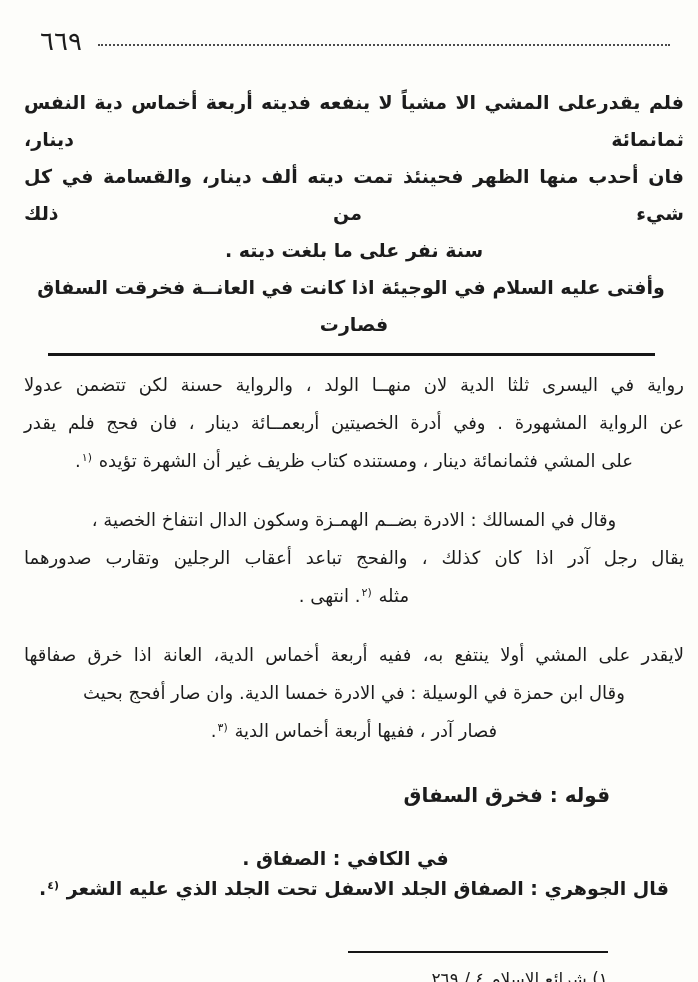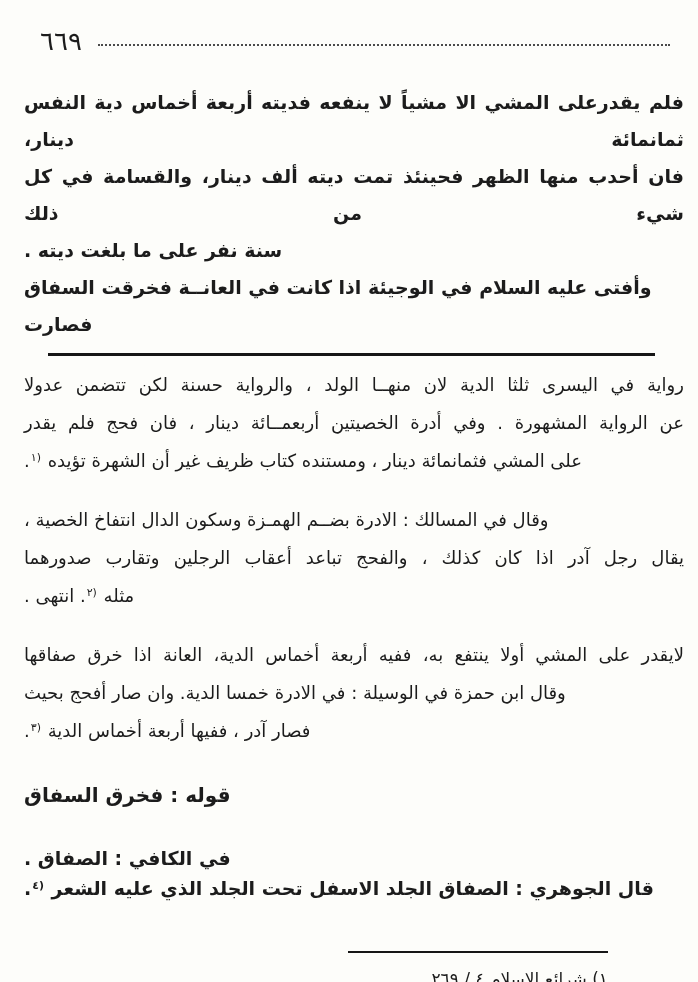--- a/index.html
+++ b/index.html
@@ -21,7 +21,7 @@
   .hdr .leader{flex:1;height:0;border-top:2px dotted #4a4a4a;margin:8px 14px 0 16px;}
   .hdr .pagenum{font-size:26px;font-weight:400;margin-left:16px;letter-spacing:2px;}
   
-  .tline{line-height:37px;font-size:19px;text-align:left;}
+  .tline{line-height:37px;font-size:19px;text-align:center;}
   .matn{margin-top:24px;font-weight:700;}
   .matn .tline{line-height:37px;}
   .comm{margin-top:10px;font-weight:400;}

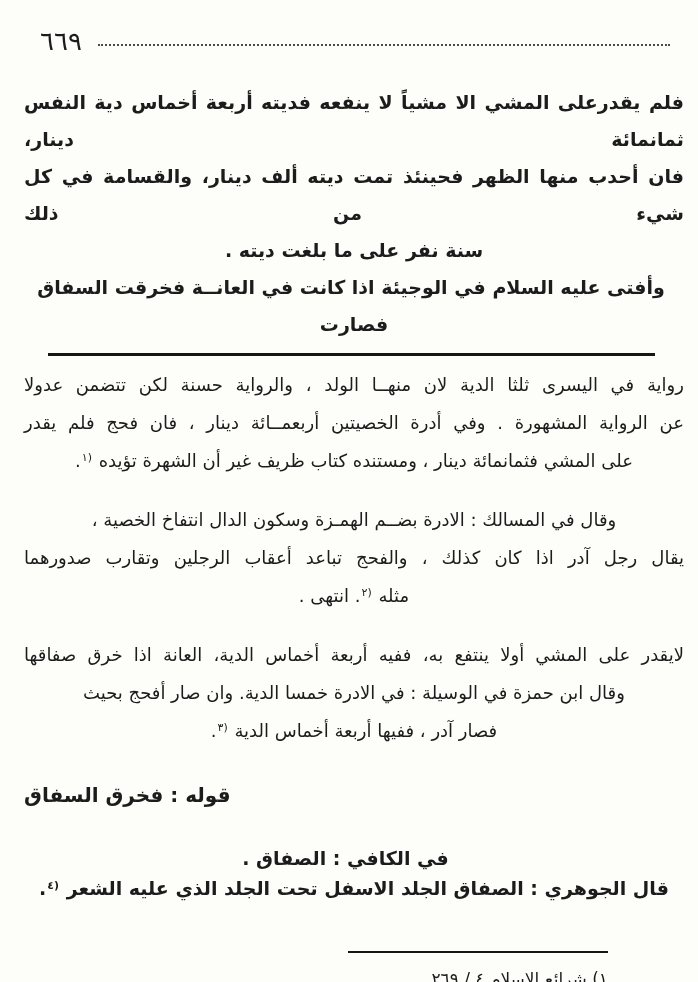--- a/index.html
+++ b/index.html
@@ -35,7 +35,7 @@
   .sep{margin-top:10px;margin-right:29px;width:607px;height:0;border-top:3px solid #161616;}
   .fnsep{margin-top:48px;margin-right:76px;width:260px;height:0;border-top:2px solid #161616;}
   
-  .qawluh{margin:30px 0 0 0;padding-right:74px;font-size:20px;font-weight:700;line-height:30px;text-align:left;}
+  .qawluh{margin:30px 0 0 0;padding-right:74px;font-size:20px;font-weight:700;line-height:30px;text-align:right;}
   .kafi{margin-top:33px;line-height:30px;font-size:19px;font-weight:700;}
   .jawhari{line-height:30px;font-size:19px;font-weight:700;}
   

